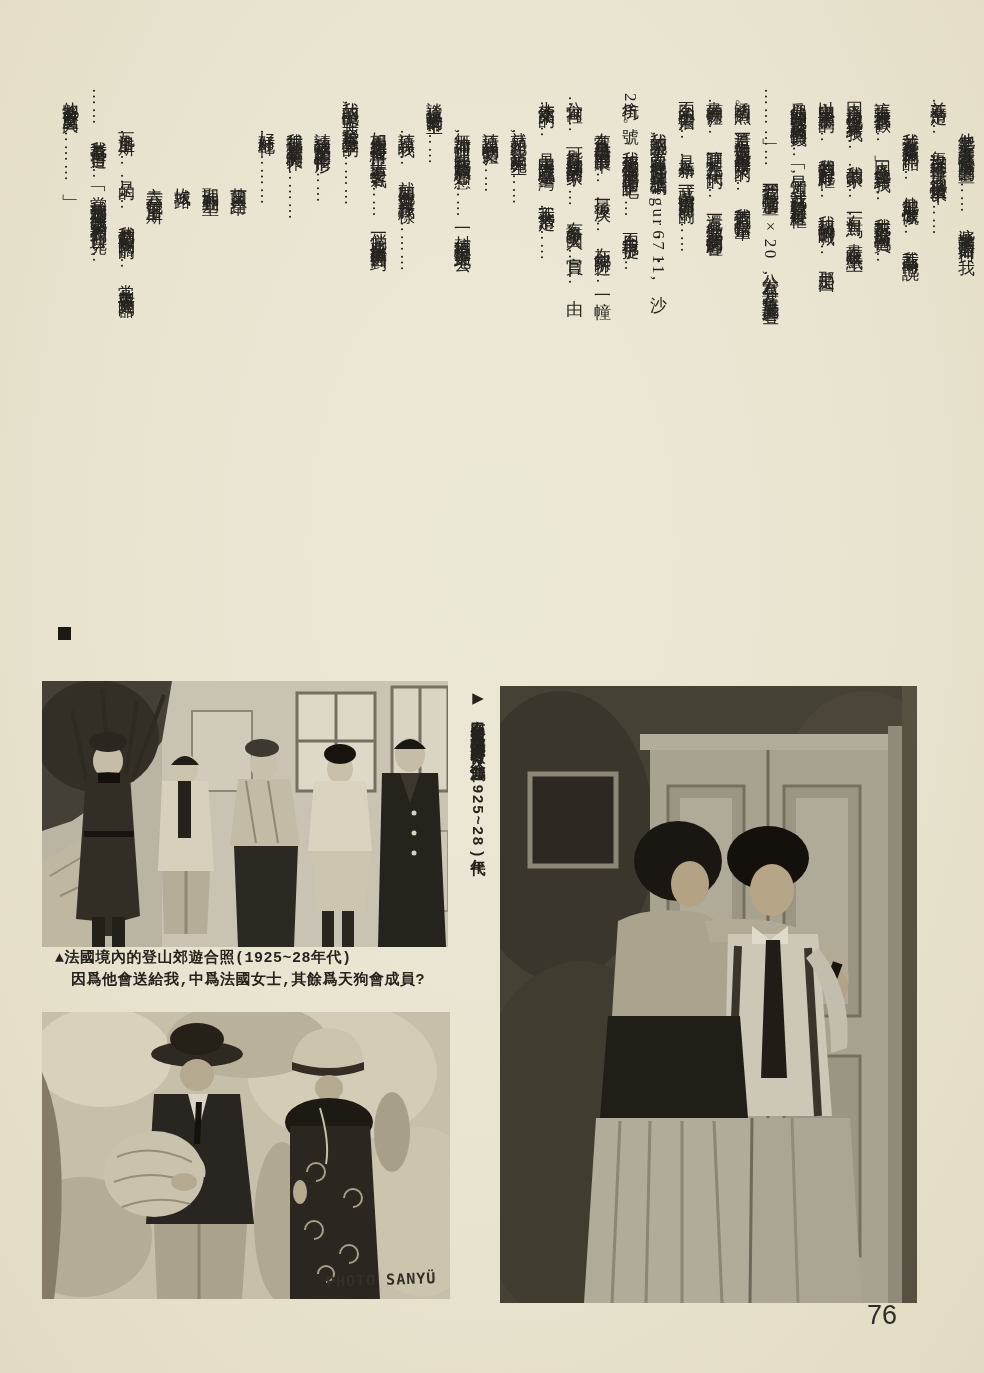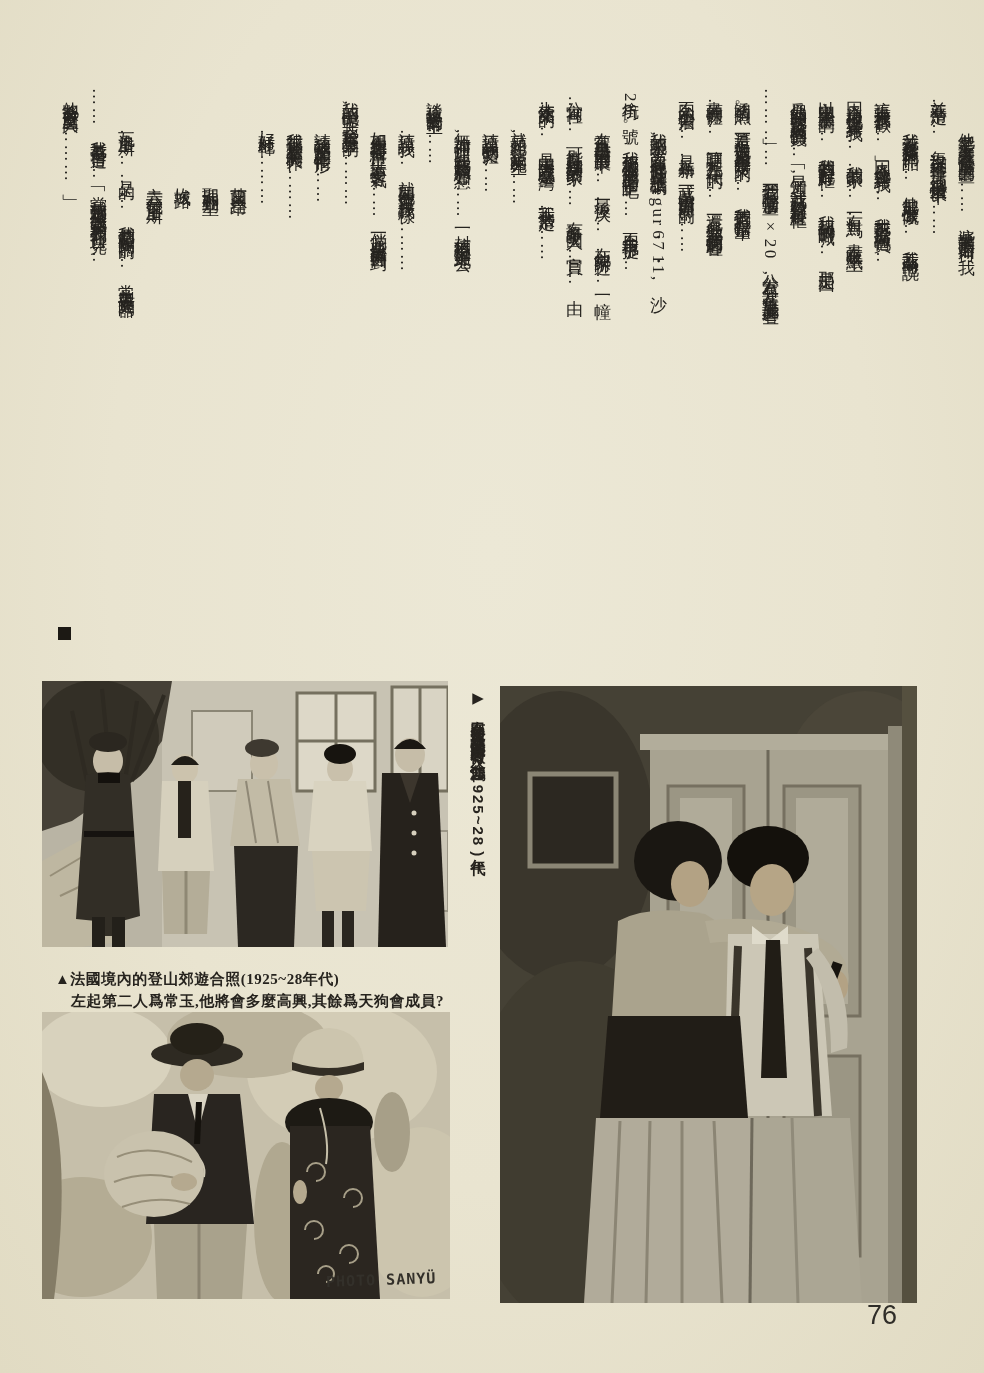--- a/index.html
+++ b/index.html
@@ -28,9 +28,9 @@
   .photo svg{display:block;width:100%;height:100%;}
   .caption-left{
     position:absolute;left:55px;top:948px;width:408px;
-    font-family:Liberation Serif, serif;
+    font-family:Liberation Mono, monospace;
     font-size:15px;font-weight:700;line-height:22px;
-    letter-spacing:0.5px;color:#26231e;margin-top:20px;
+    letter-spacing:0.5px;color:#26231e;
   }
   .caption-left .line2{padding-left:16px;}
   .caption-right{

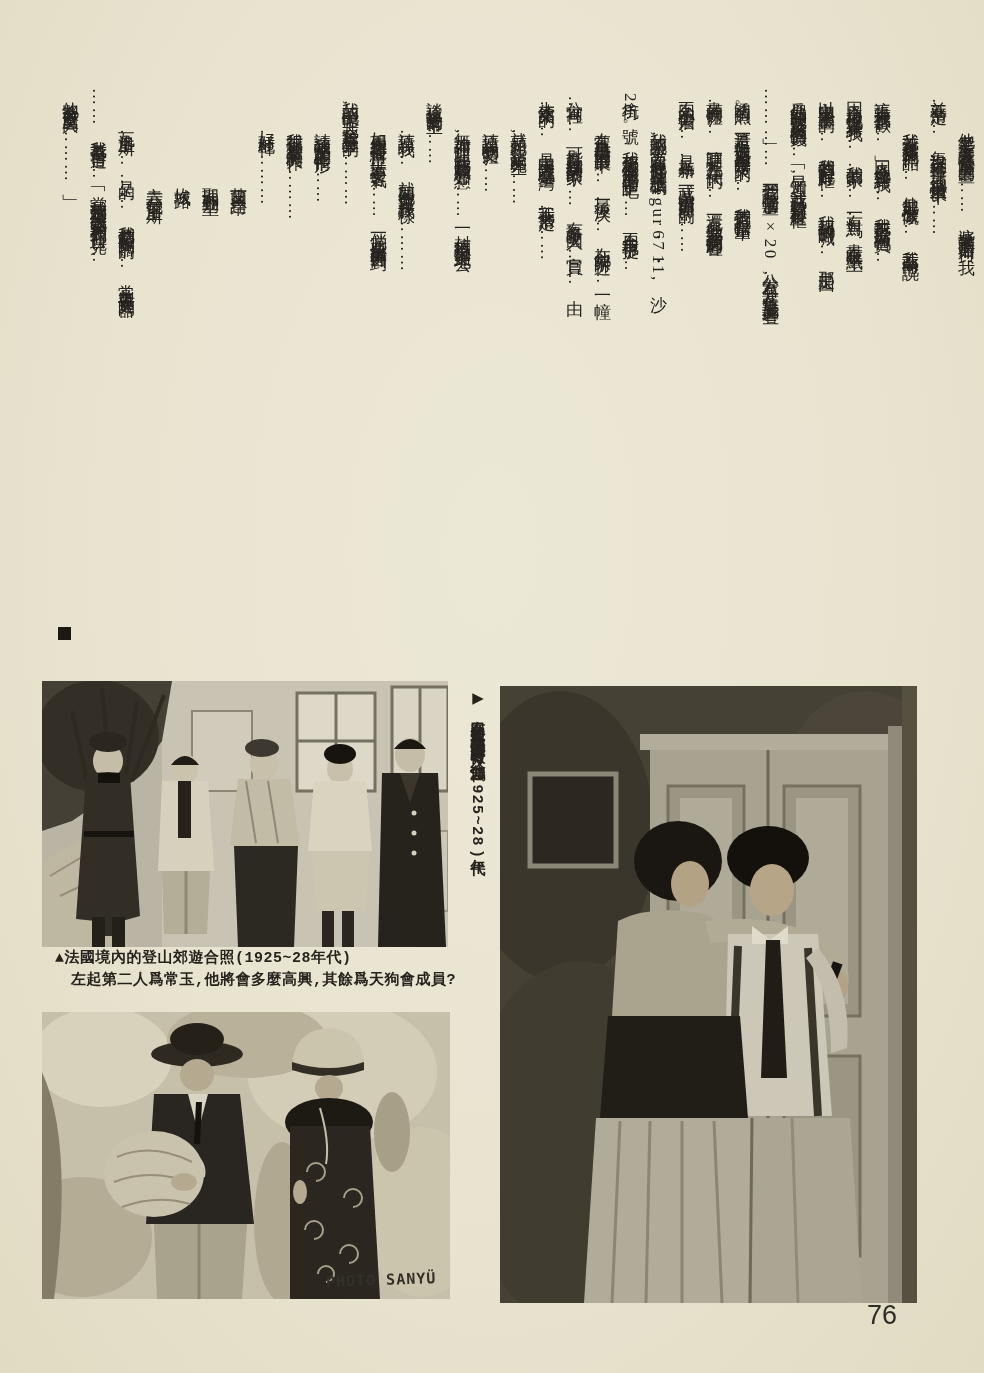--- a/index.html
+++ b/index.html
@@ -151,7 +151,7 @@
 
   <div class="caption-left">
     <div>▲法國境內的登山郊遊合照(1925~28年代)</div>
-    <div class="line2">左起第二人爲常玉,他將會多麼高興,其餘爲天狗會成員?</div>
+    <div class="line2">因爲他會送給我,中爲法國女士,其餘爲天狗會成員?</div>
   </div>
 
   <div class="photo" style="left:42px;top:1012px;width:408px;height:287px;">

